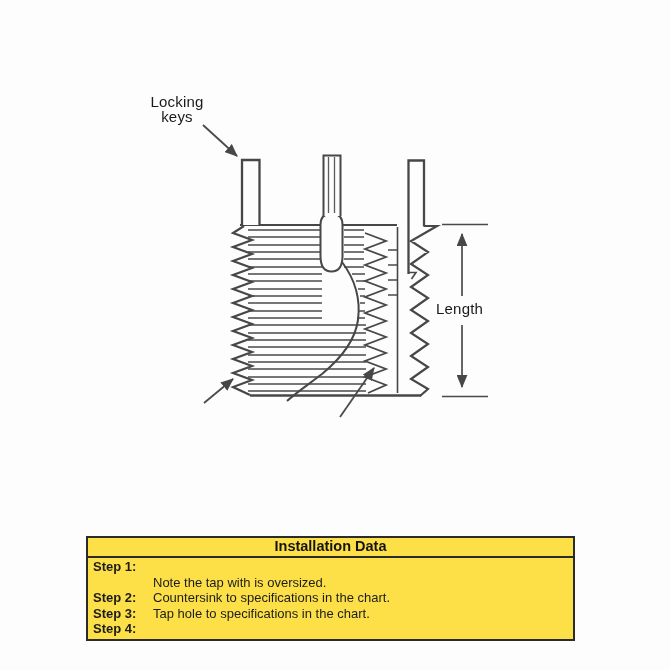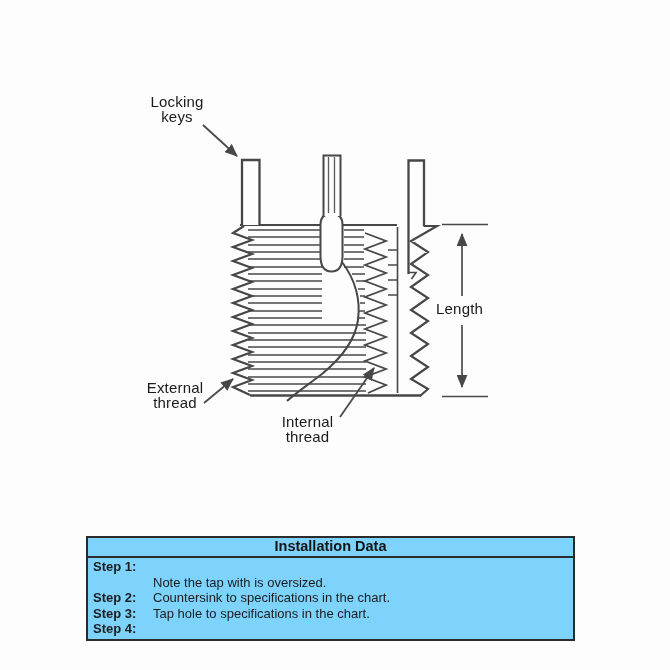--- a/index.html
+++ b/index.html
@@ -117,7 +117,6 @@
 
   <div class="diag-label" id="lbl-locking-keys">Locking keys</div>
   <div class="diag-label" id="lbl-length">Length</div>
-  <div class="diag-label" id="lbl-external">External thread</div>
   <div class="diag-label" id="lbl-internal">Internal thread</div>
 
   <div class="itable">

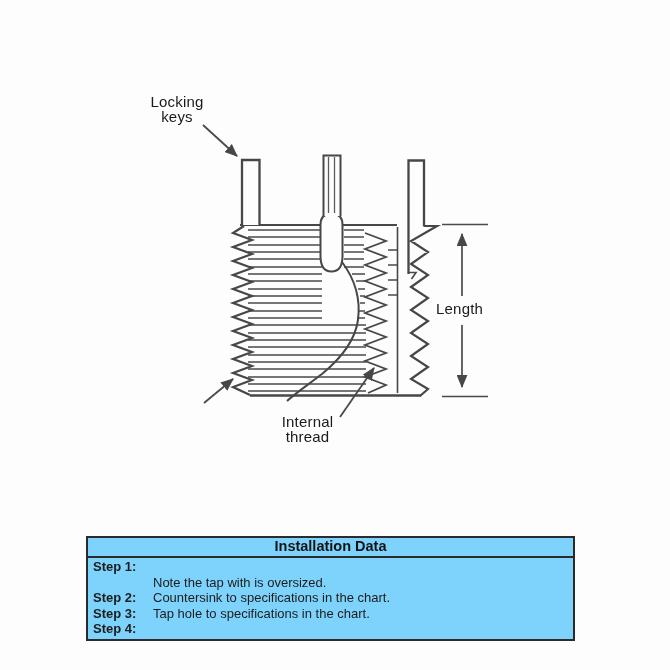--- a/index.html
+++ b/index.html
@@ -117,7 +117,6 @@
 
   <div class="diag-label" id="lbl-locking-keys">Locking keys</div>
   <div class="diag-label" id="lbl-length">Length</div>
-  <div class="diag-label" id="lbl-internal">Internal thread</div>
 
   <div class="itable">
     <div class="itable-title">Installation Data</div>

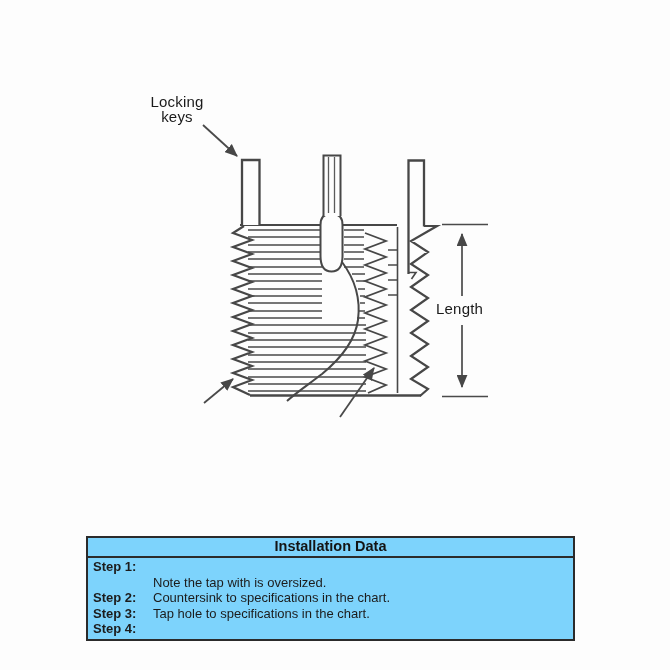--- a/index.html
+++ b/index.html
@@ -28,7 +28,7 @@
 
   .itable{
     position:absolute;left:86px;top:536px;width:489px;
-    border:2px solid #2b2b2b;background:#7dd3fc;box-sizing:border-box;
+    border:2px solid #2b2b2b;background:#fde047;box-sizing:border-box;
   }
   .itable-title{
     font-weight:bold;font-size:14.5px;line-height:15px;

